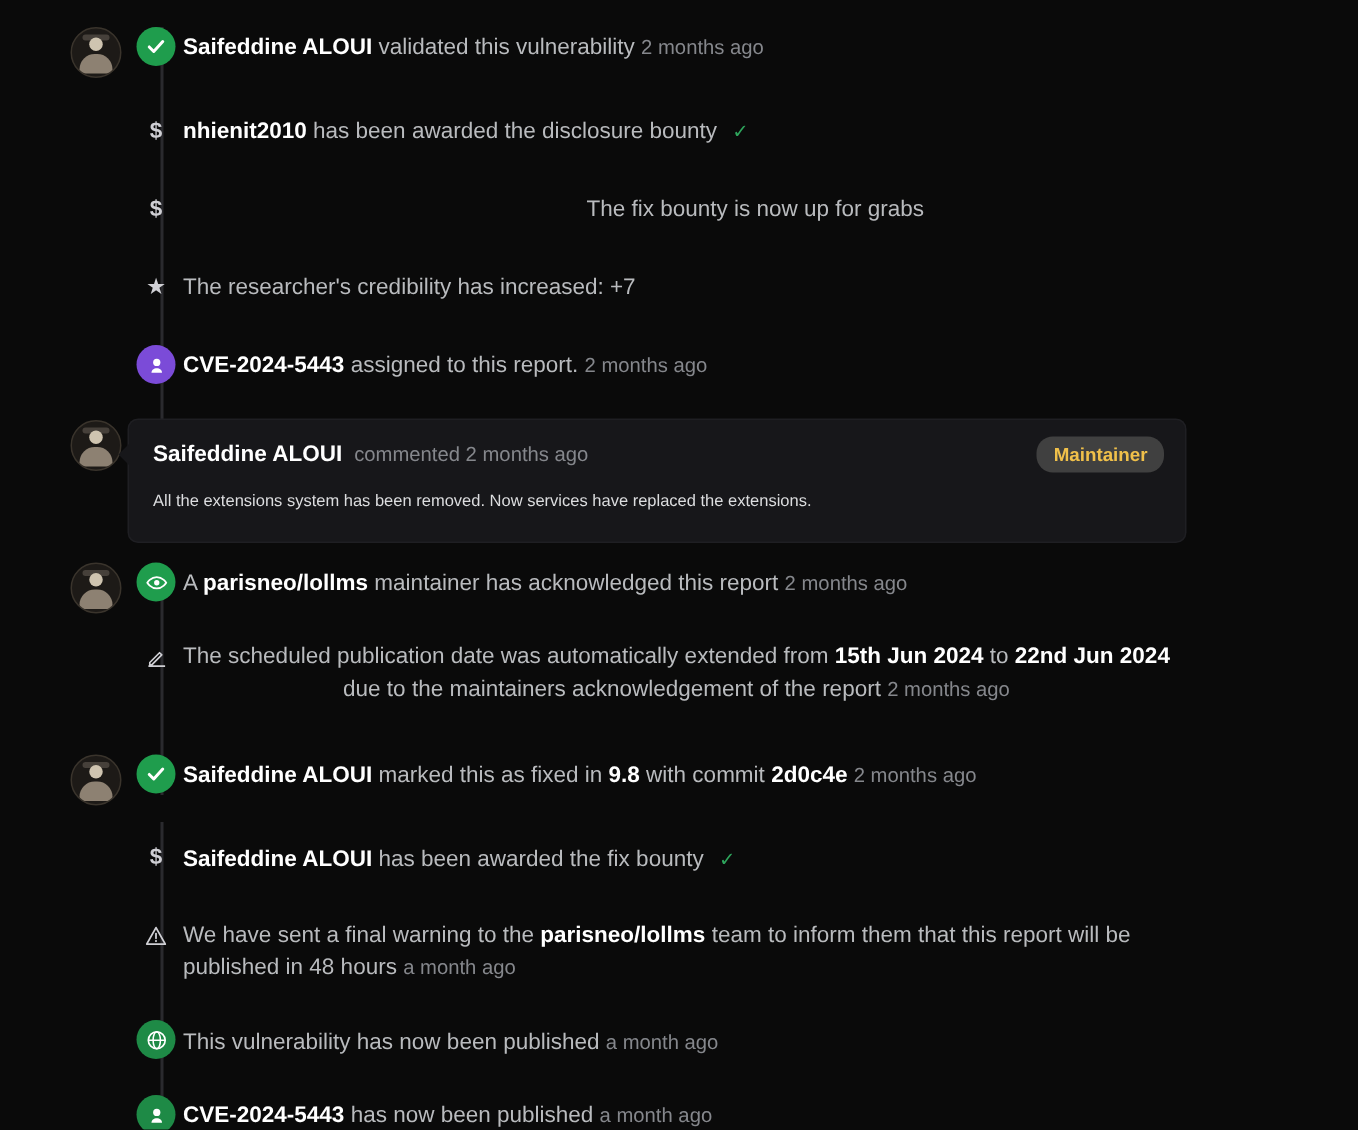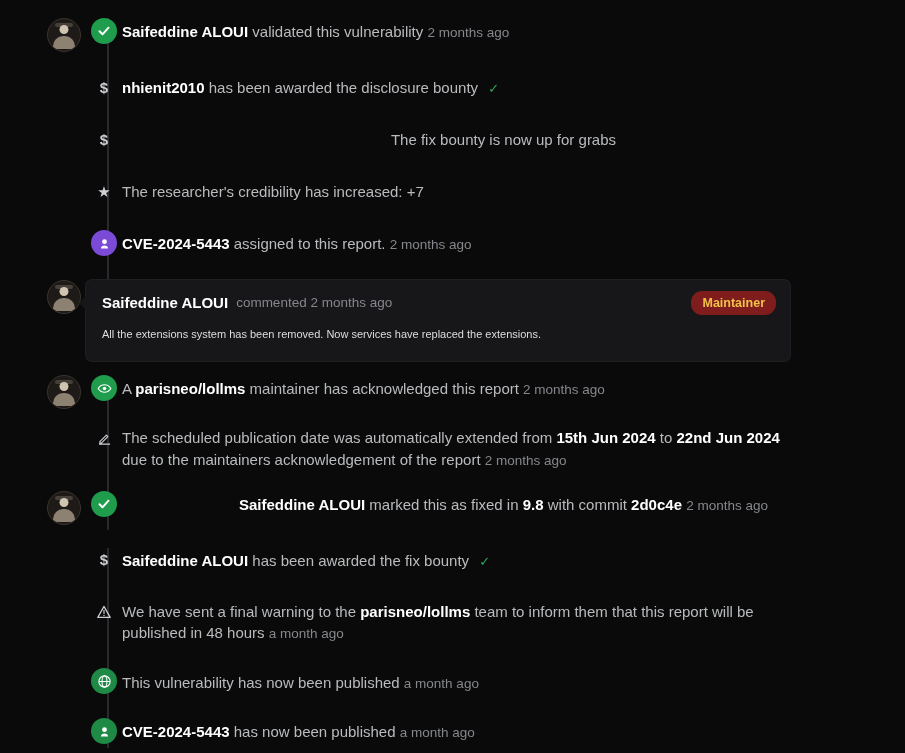--- a/index.html
+++ b/index.html
@@ -165,7 +165,7 @@
   .comment-head .meta { color: #85878c; font-size: 13.5px; }
   .tag-maintainer {
     margin-left: auto;
-    background: #7f1d1d;
+    background: #404040;
     color: #f0c04a;
     font-size: 12.5px;
     font-weight: bold;

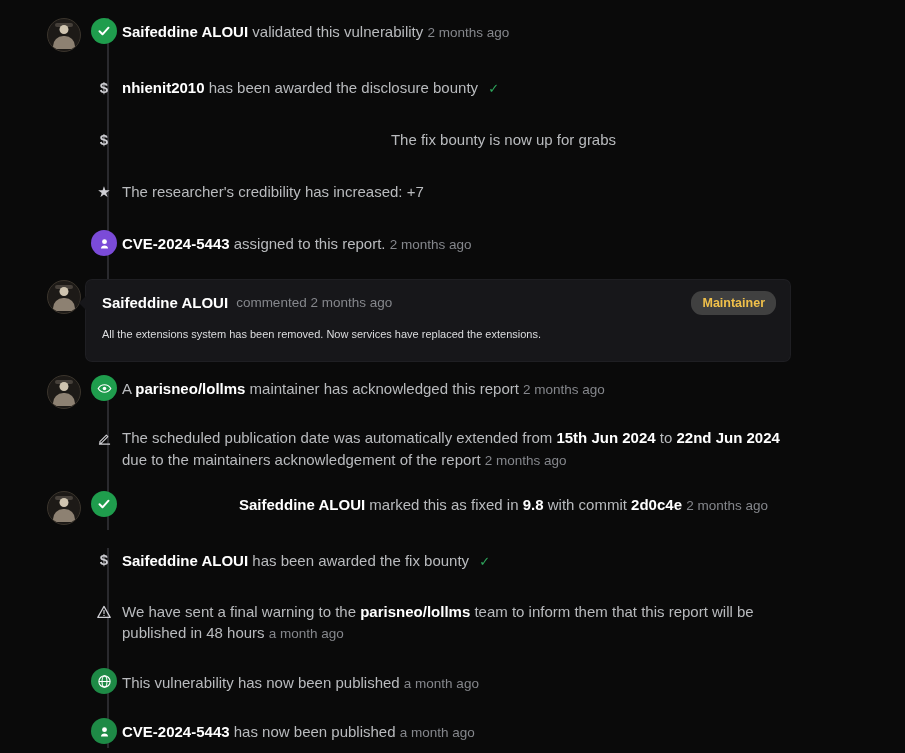--- a/index.html
+++ b/index.html
@@ -305,7 +305,7 @@
       </div>
     </div>
 
-    <div class="row" style="margin-top:16px;">
+    <div class="row" style="margin-top:16px;text-align:center;">
       <div class="avatar-spacer"></div>
       <div class="icon-col">
         <div class="badge plain pencil">

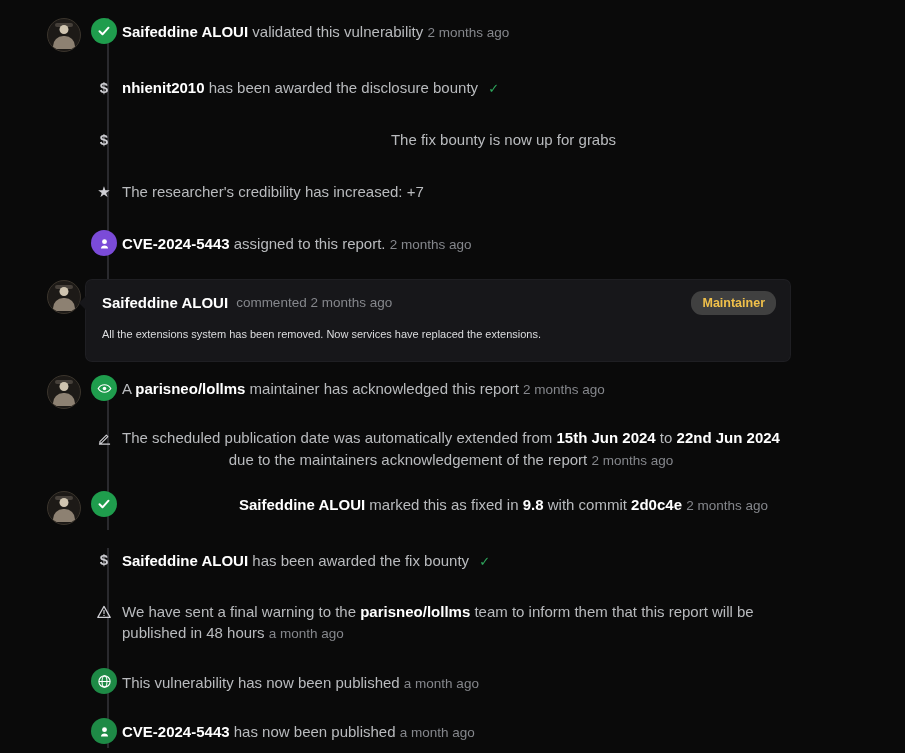--- a/index.html
+++ b/index.html
@@ -320,7 +320,7 @@
       </div>
     </div>
 
-    <div class="row" style="margin-top:20px;text-align:center;">
+    <div class="row" style="margin-top:32px;">
       <div class="avatar-col">
         <div class="avatar">
           <div class="hat"></div>

